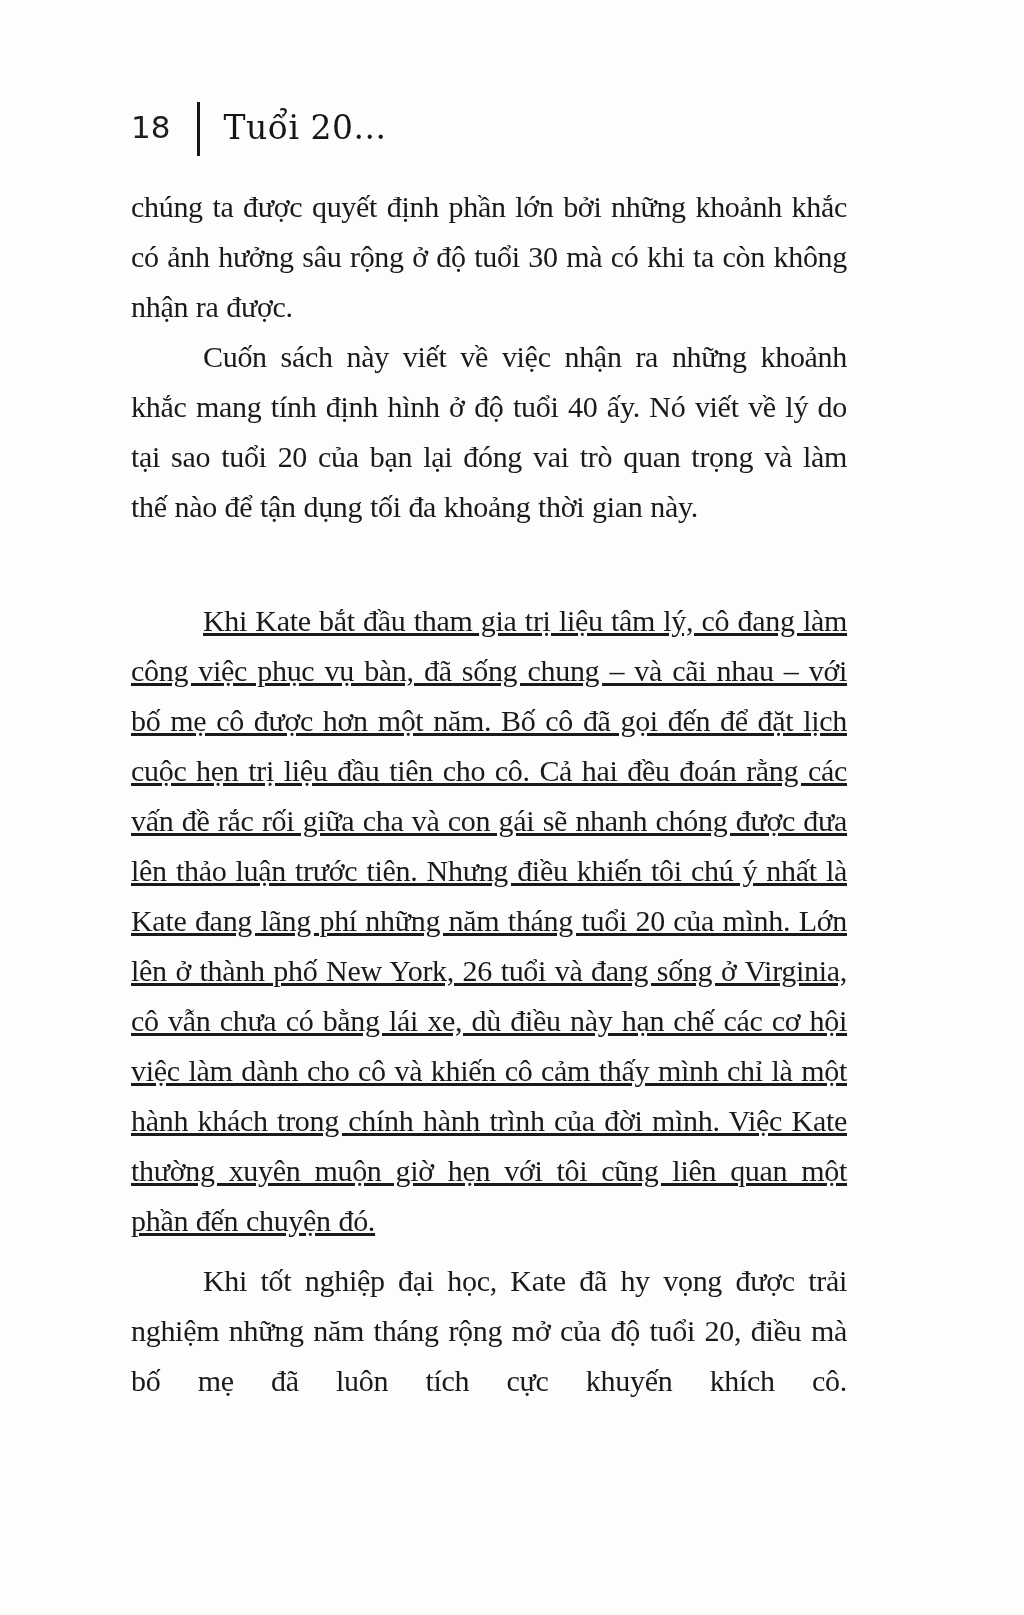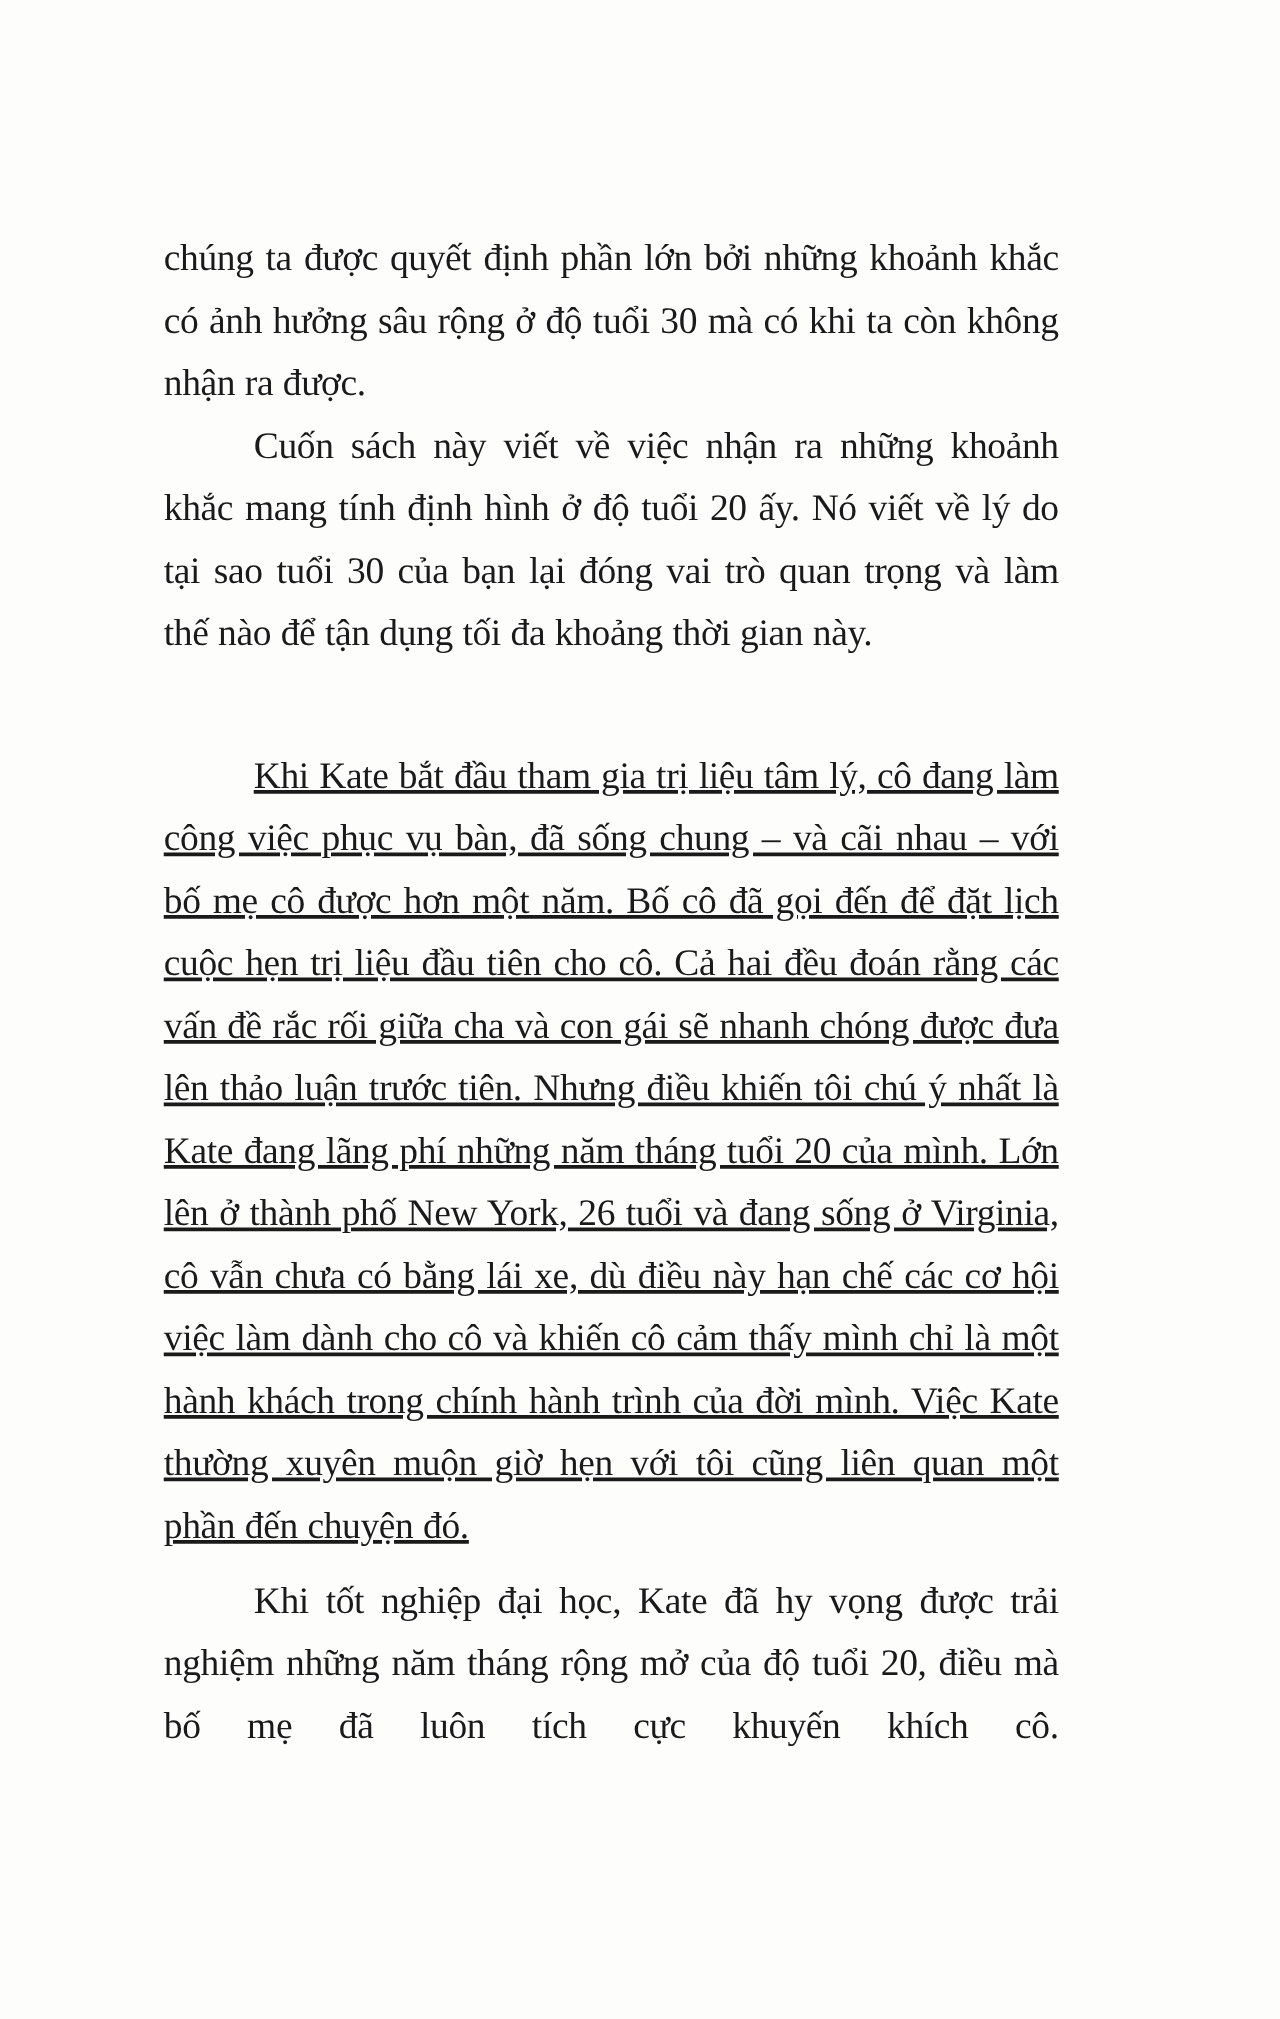--- a/index.html
+++ b/index.html
@@ -82,6 +82,11 @@
 
 <div class="book-page">
 
+  <div class="page-header">
+    <span class="page-number">18</span>
+    <span class="header-divider"></span>
+    <span class="running-title">Tuổi 20...</span>
+  </div>
 
   <div class="page-content">
     <p class="">chúng ta được quyết định phần lớn bởi những khoảnh khắc có ảnh hưởng sâu rộng ở độ tuổi 30 mà có khi ta còn không nhận ra được.</p>

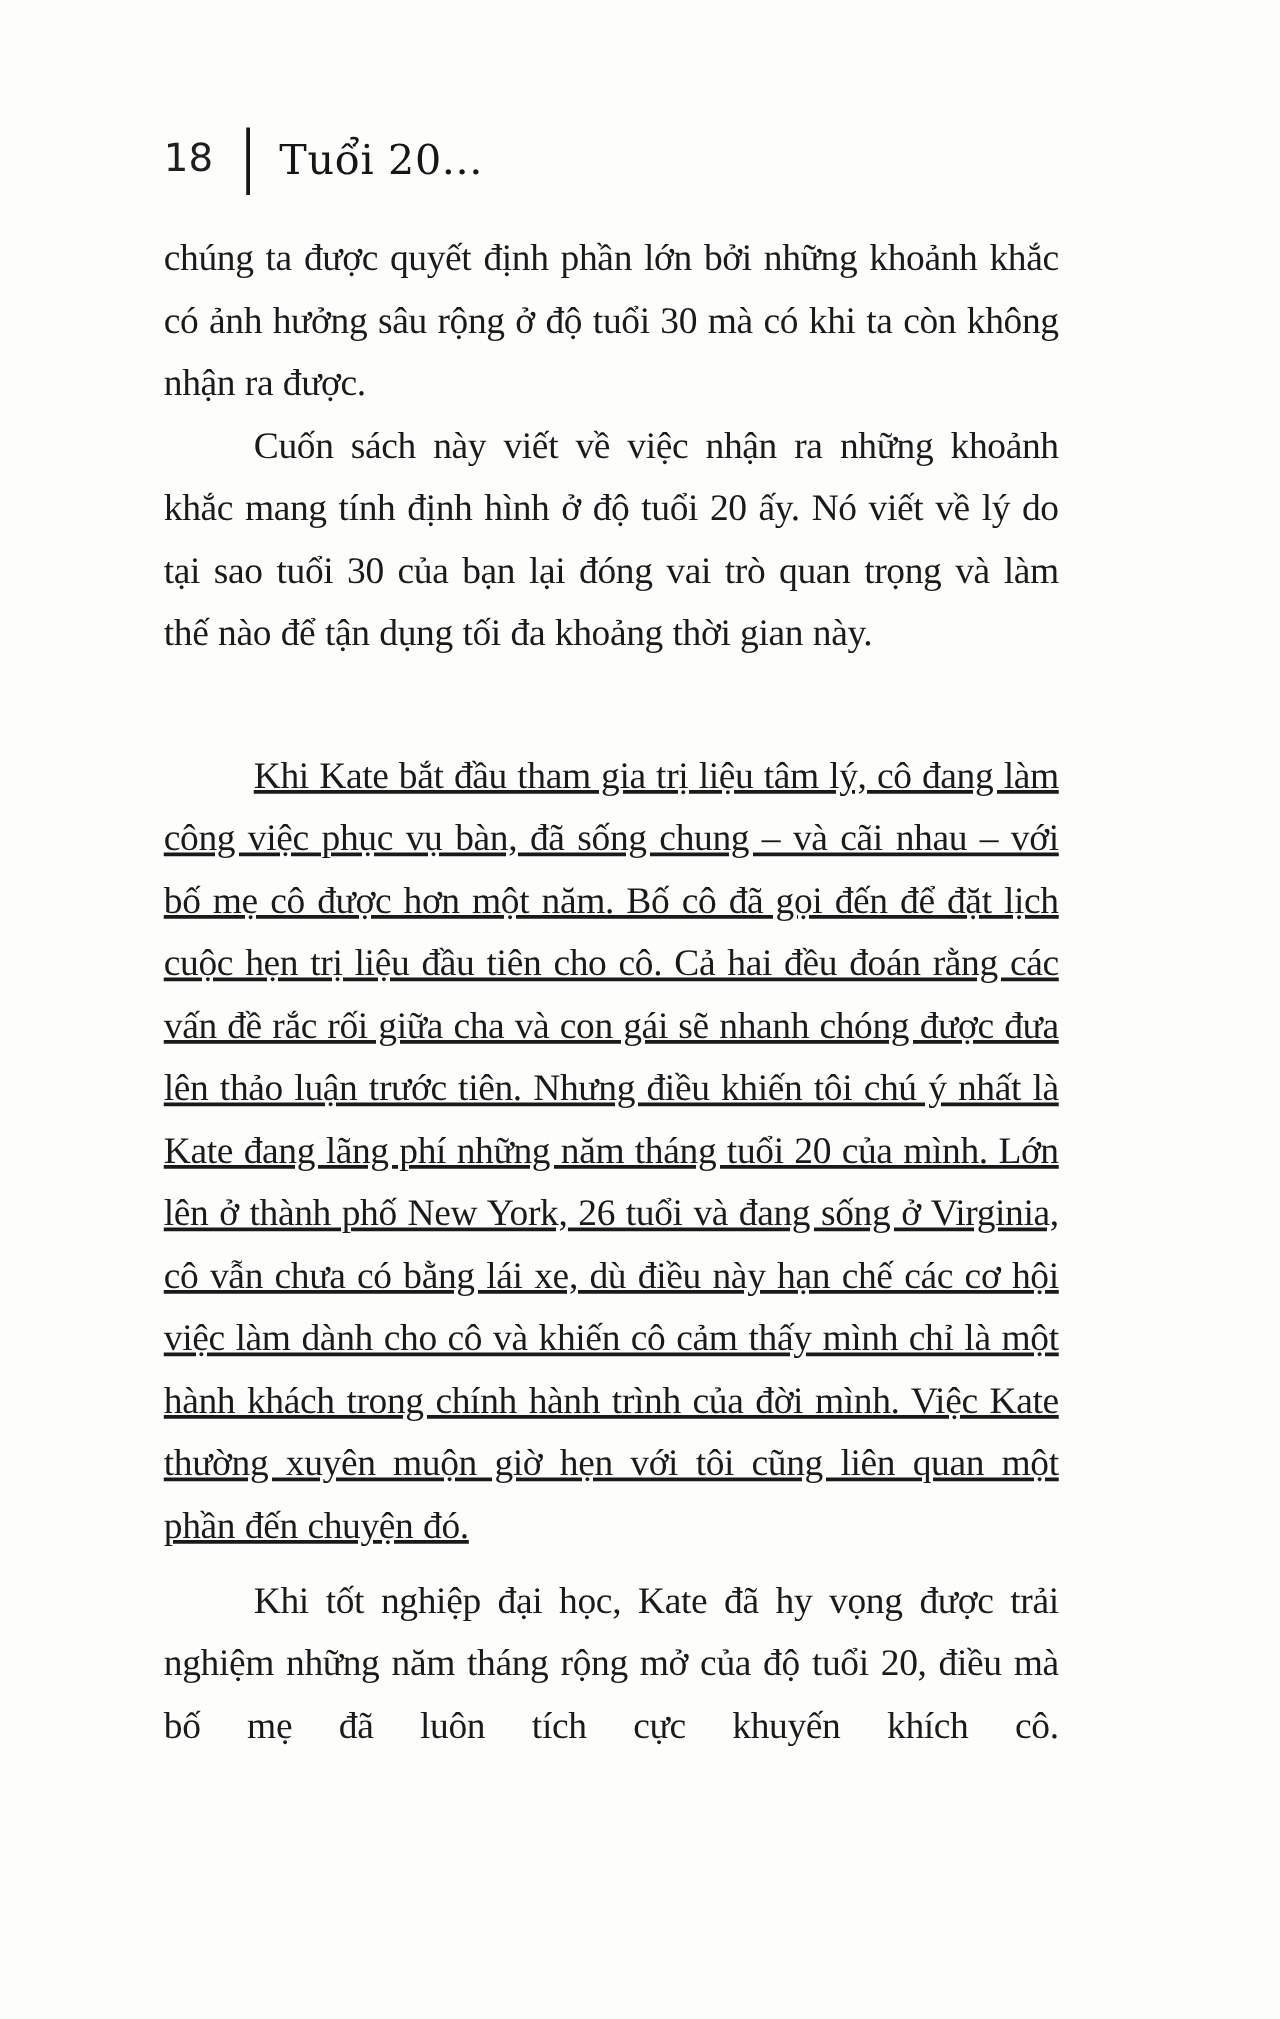--- a/index.html
+++ b/index.html
@@ -90,7 +90,7 @@
 
   <div class="page-content">
     <p class="">chúng ta được quyết định phần lớn bởi những khoảnh khắc có ảnh hưởng sâu rộng ở độ tuổi 30 mà có khi ta còn không nhận ra được.</p>
-    <p class="indent">Cuốn sách này viết về việc nhận ra những khoảnh khắc mang tính định hình ở độ tuổi 20 ấy. Nó viết về lý do tại sao tuổi 30 của bạn lại đóng vai trò quan trọng và làm thế nào để tận dụng tối đa khoảng thời gian này.</p>
+    <p class="indent">Cuốn sách này viết về việc nhận ra những khoảnh khắc mang tính định hình ở độ tuổi 40 ấy. Nó viết về lý do tại sao tuổi 20 của bạn lại đóng vai trò quan trọng và làm thế nào để tận dụng tối đa khoảng thời gian này.</p>
     <p class="indent gap-before">Khi Kate bắt đầu tham gia trị liệu tâm lý, cô đang làm công việc phục vụ bàn, đã sống chung – và cãi nhau – với bố mẹ cô được hơn một năm. Bố cô đã gọi đến để đặt lịch cuộc hẹn trị liệu đầu tiên cho cô. Cả hai đều đoán rằng các vấn đề rắc rối giữa cha và con gái sẽ nhanh chóng được đưa lên thảo luận trước tiên. Nhưng điều khiến tôi chú ý nhất là Kate đang lãng phí những năm tháng tuổi 20 của mình. Lớn lên ở thành phố New York, 26 tuổi và đang sống ở Virginia, cô vẫn chưa có bằng lái xe, dù điều này hạn chế các cơ hội việc làm dành cho cô và khiến cô cảm thấy mình chỉ là một hành khách trong chính hành trình của đời mình. Việc Kate thường xuyên muộn giờ hẹn với tôi cũng liên quan một phần đến chuyện đó.</p>
     <p class="indent small-gap justify-last">Khi tốt nghiệp đại học, Kate đã hy vọng được trải nghiệm những năm tháng rộng mở của độ tuổi 20, điều mà bố mẹ đã luôn tích cực khuyến khích cô.</p>
   </div>

